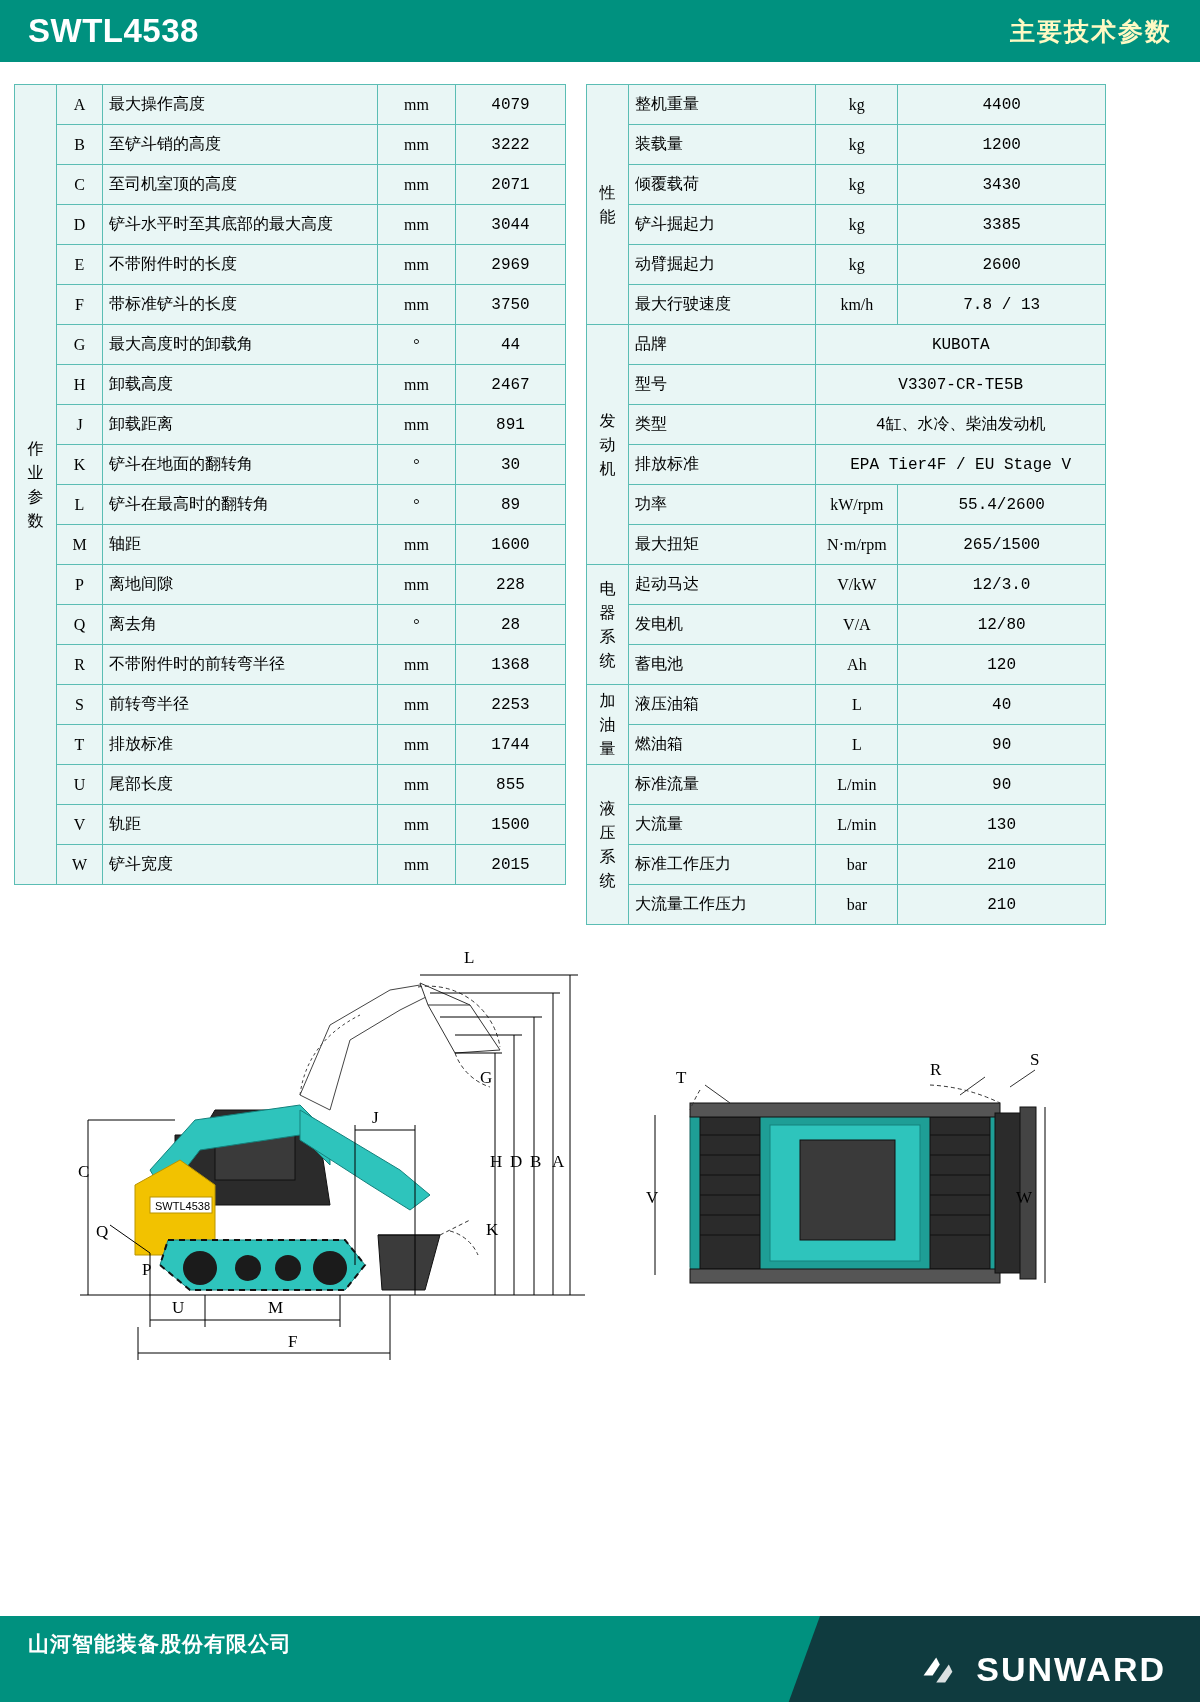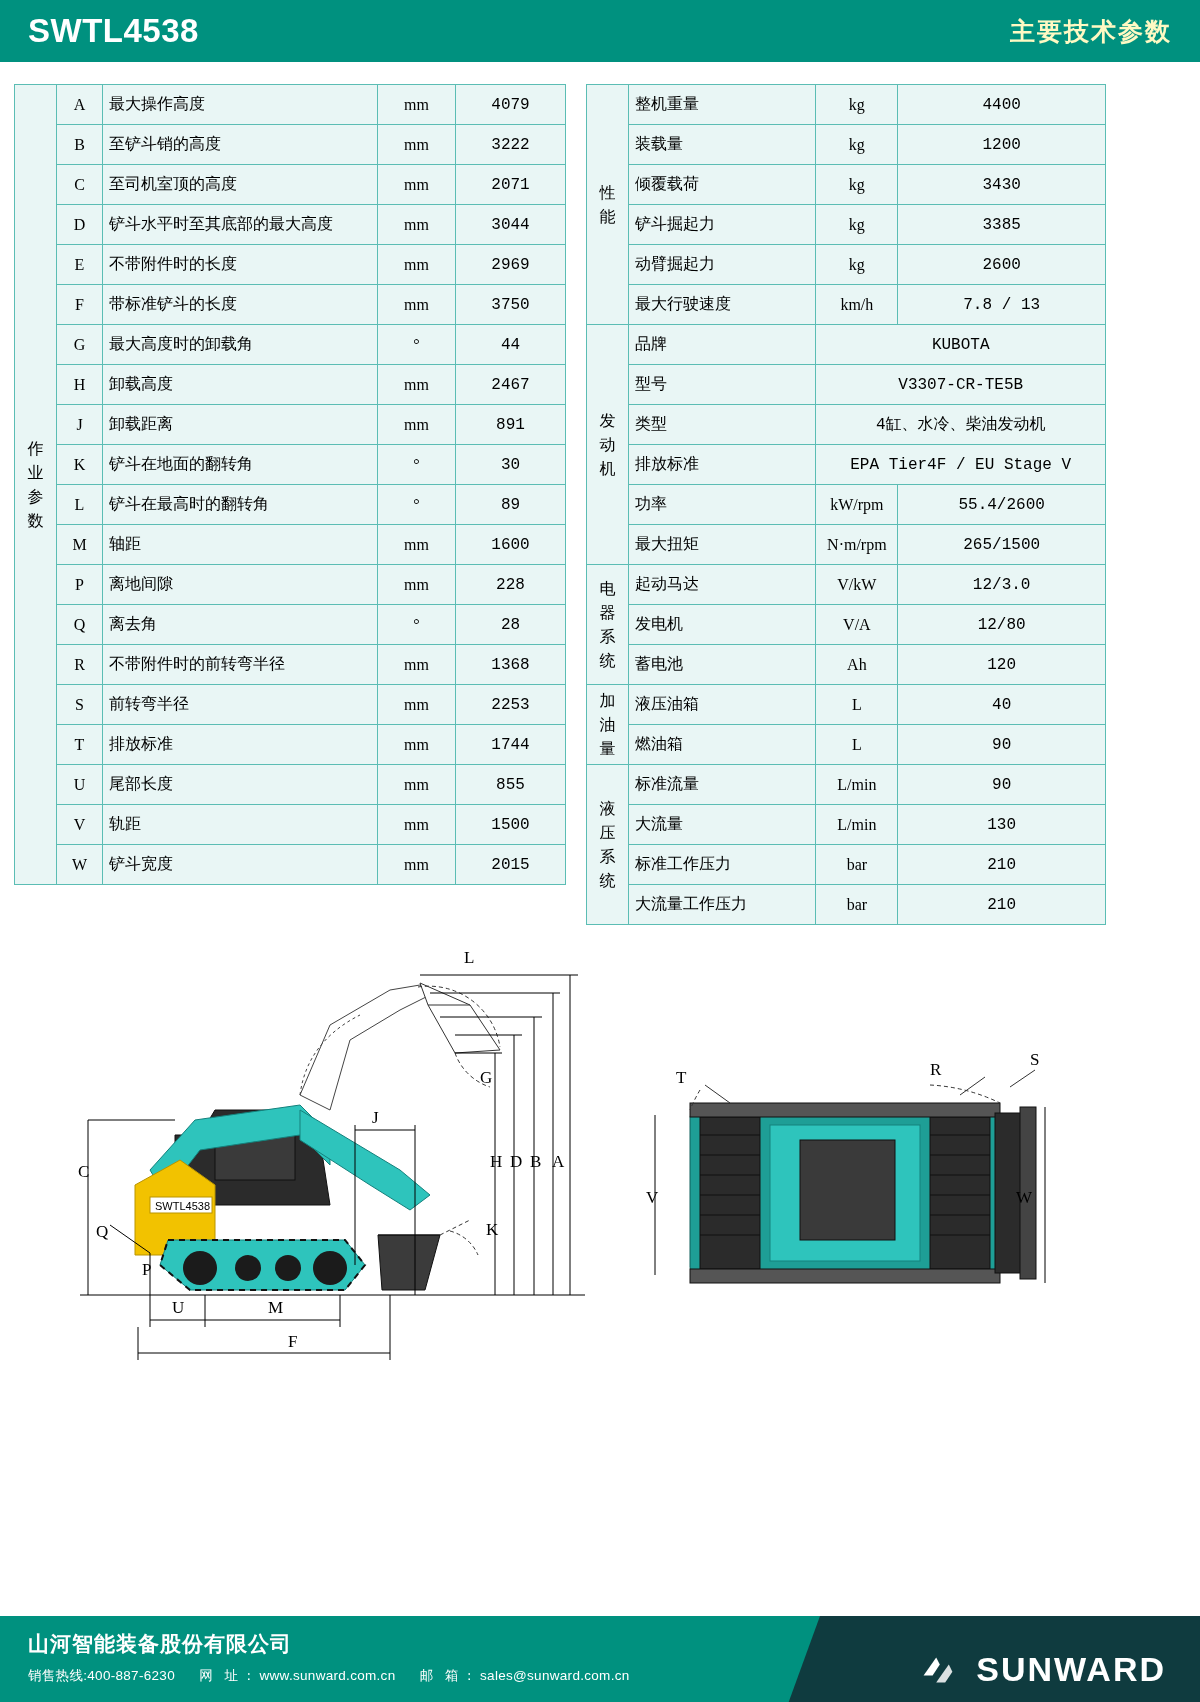--- a/index.html
+++ b/index.html
@@ -581,13 +581,6 @@
   <div class="footer-dark"></div>
   <div class="footer-info">
     <div class="footer-company">山河智能装备股份有限公司</div>
-    <div class="footer-line">
-      <span>销售热线:</span><span>400-887-6230</span>
-      &nbsp;&nbsp;&nbsp;&nbsp;
-      <span class="lbl">网    址：</span><span>www.sunward.com.cn</span>
-      &nbsp;&nbsp;&nbsp;&nbsp;
-      <span class="lbl">邮    箱：</span><span>sales@sunward.com.cn</span>
-    </div>
   </div>
   <div class="footer-logo">
     <svg class="logo-mark" viewBox="0 0 40 40">

